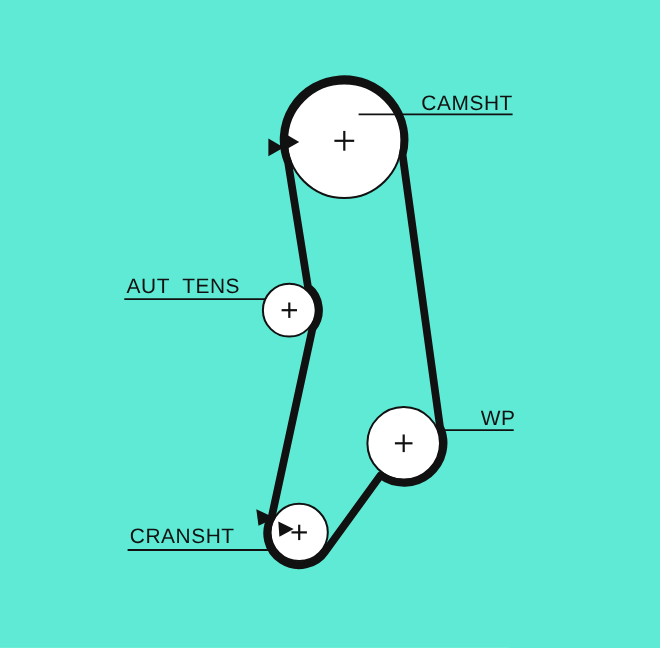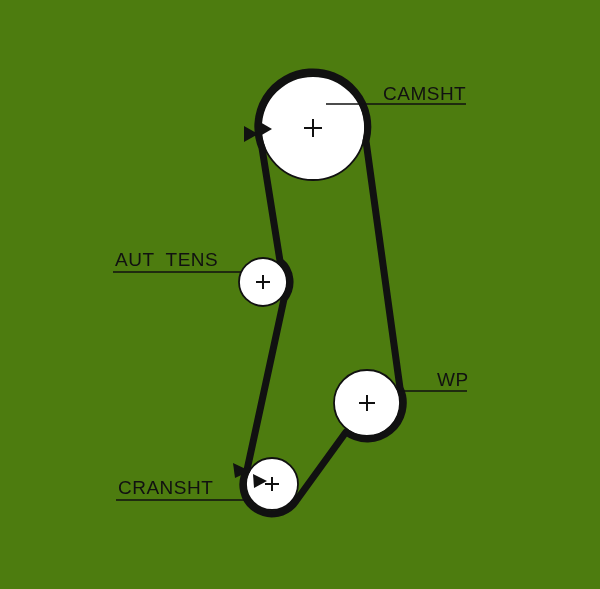--- a/index.html
+++ b/index.html
@@ -11,7 +11,7 @@
     position: relative;
     width: 600px;
     height: 589px;
-    background: #4d7c0f;
+    background: #5eead4;
     overflow: hidden;
     font-family: "Liberation Sans", sans-serif;
   }

